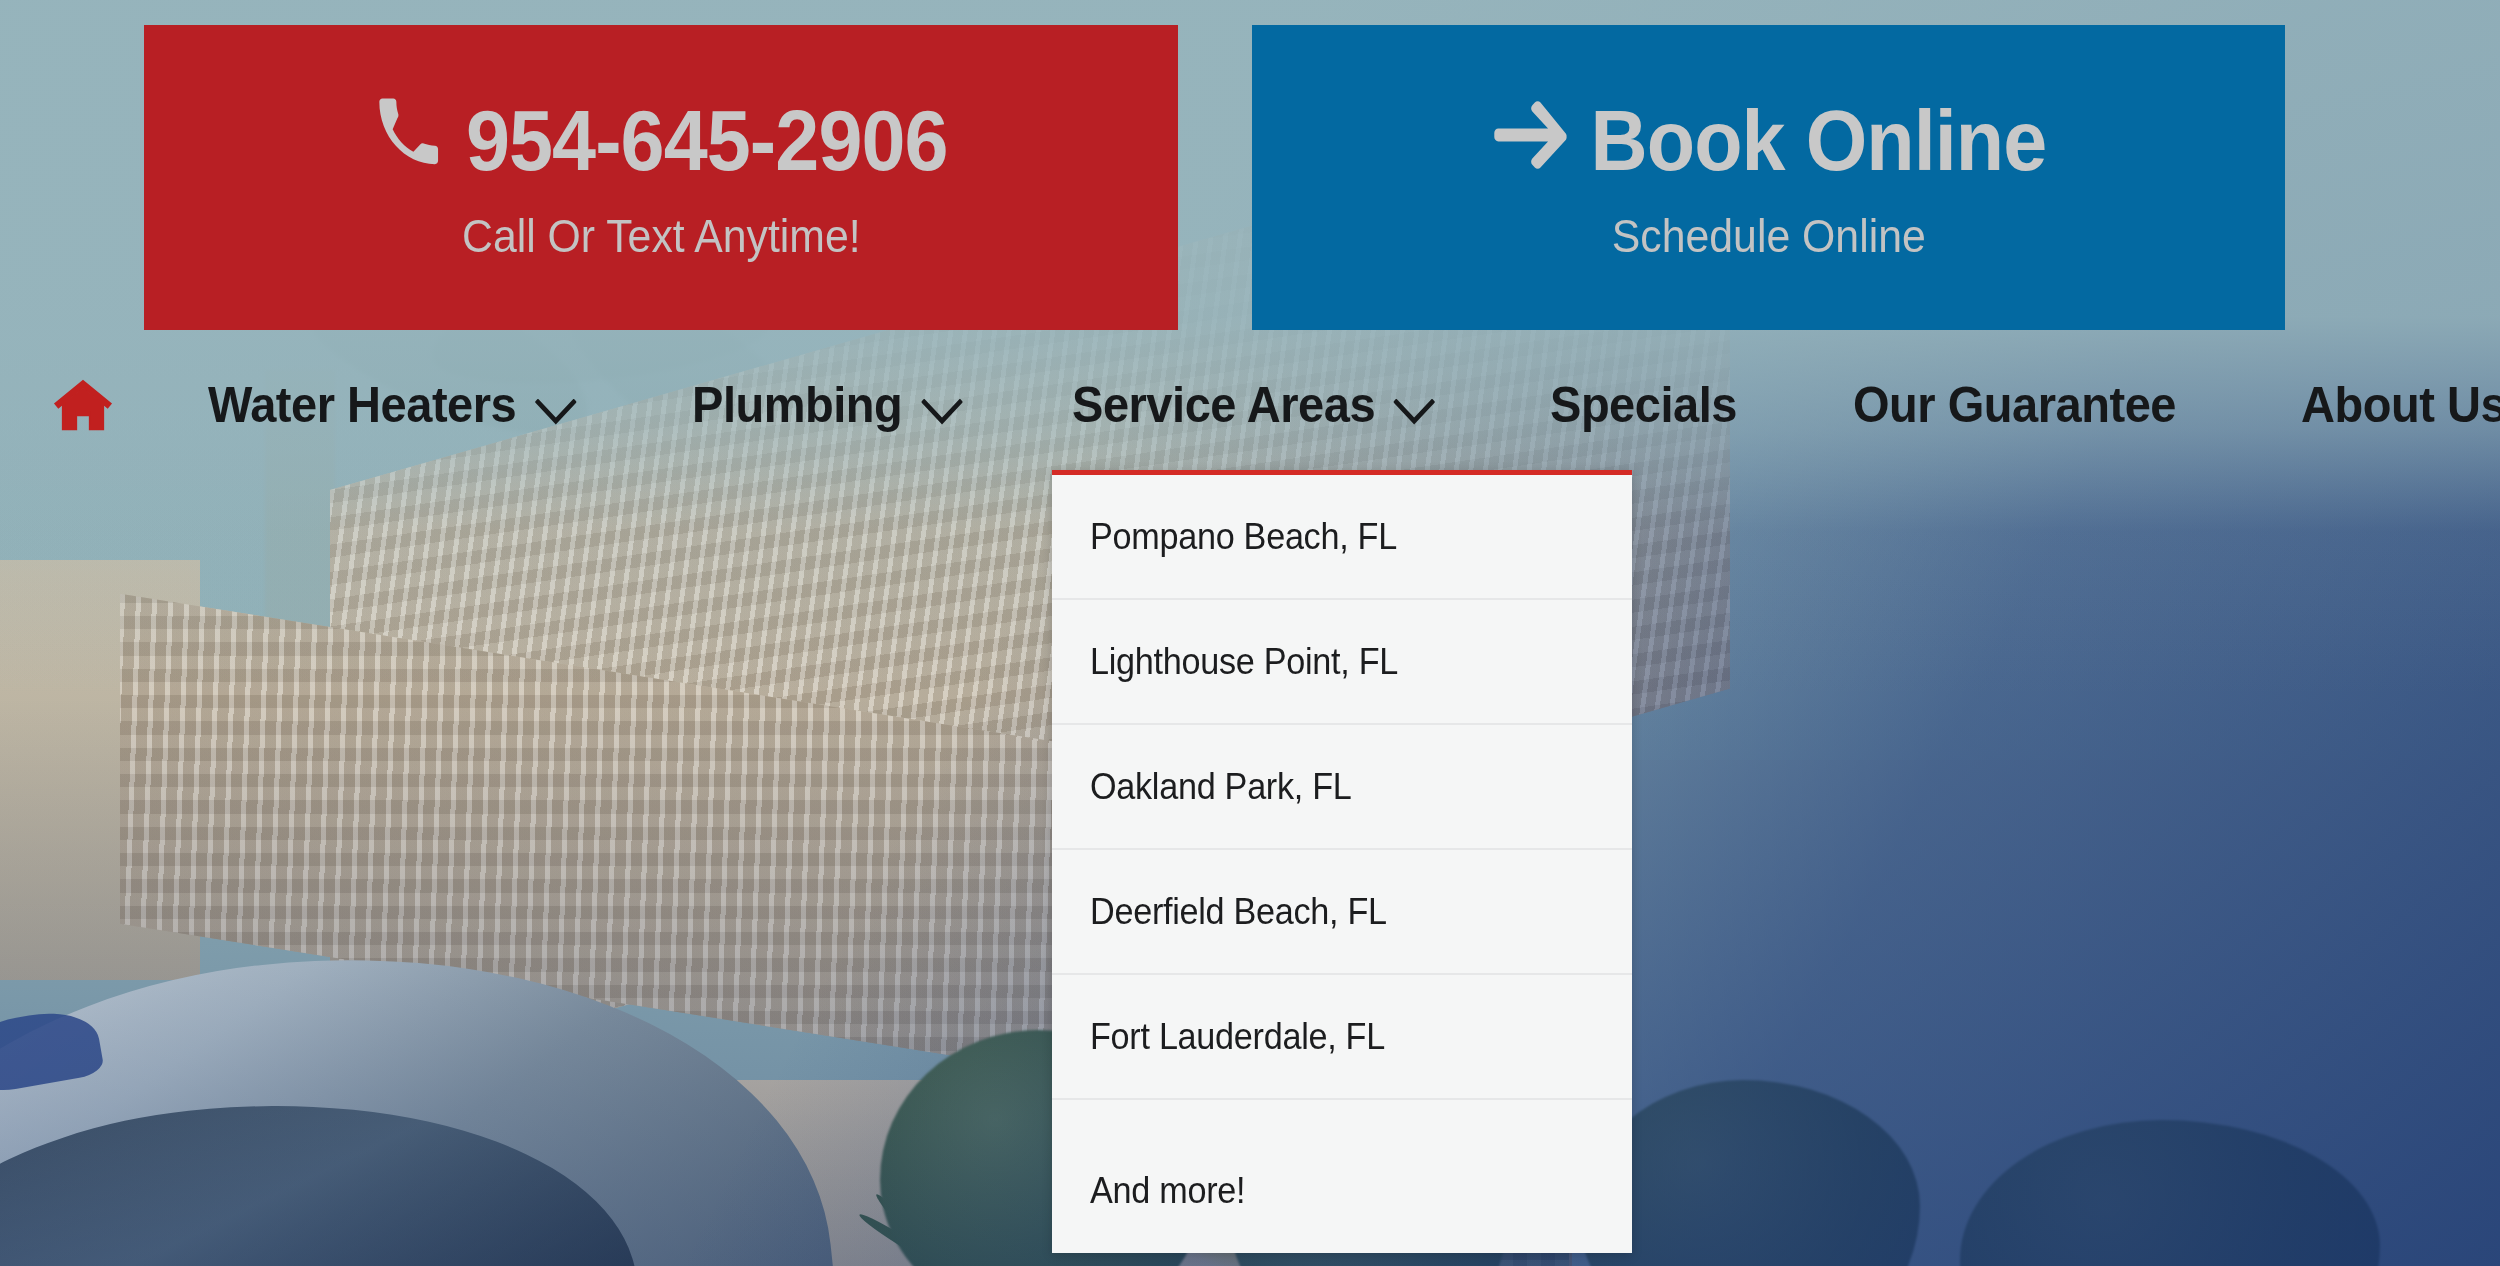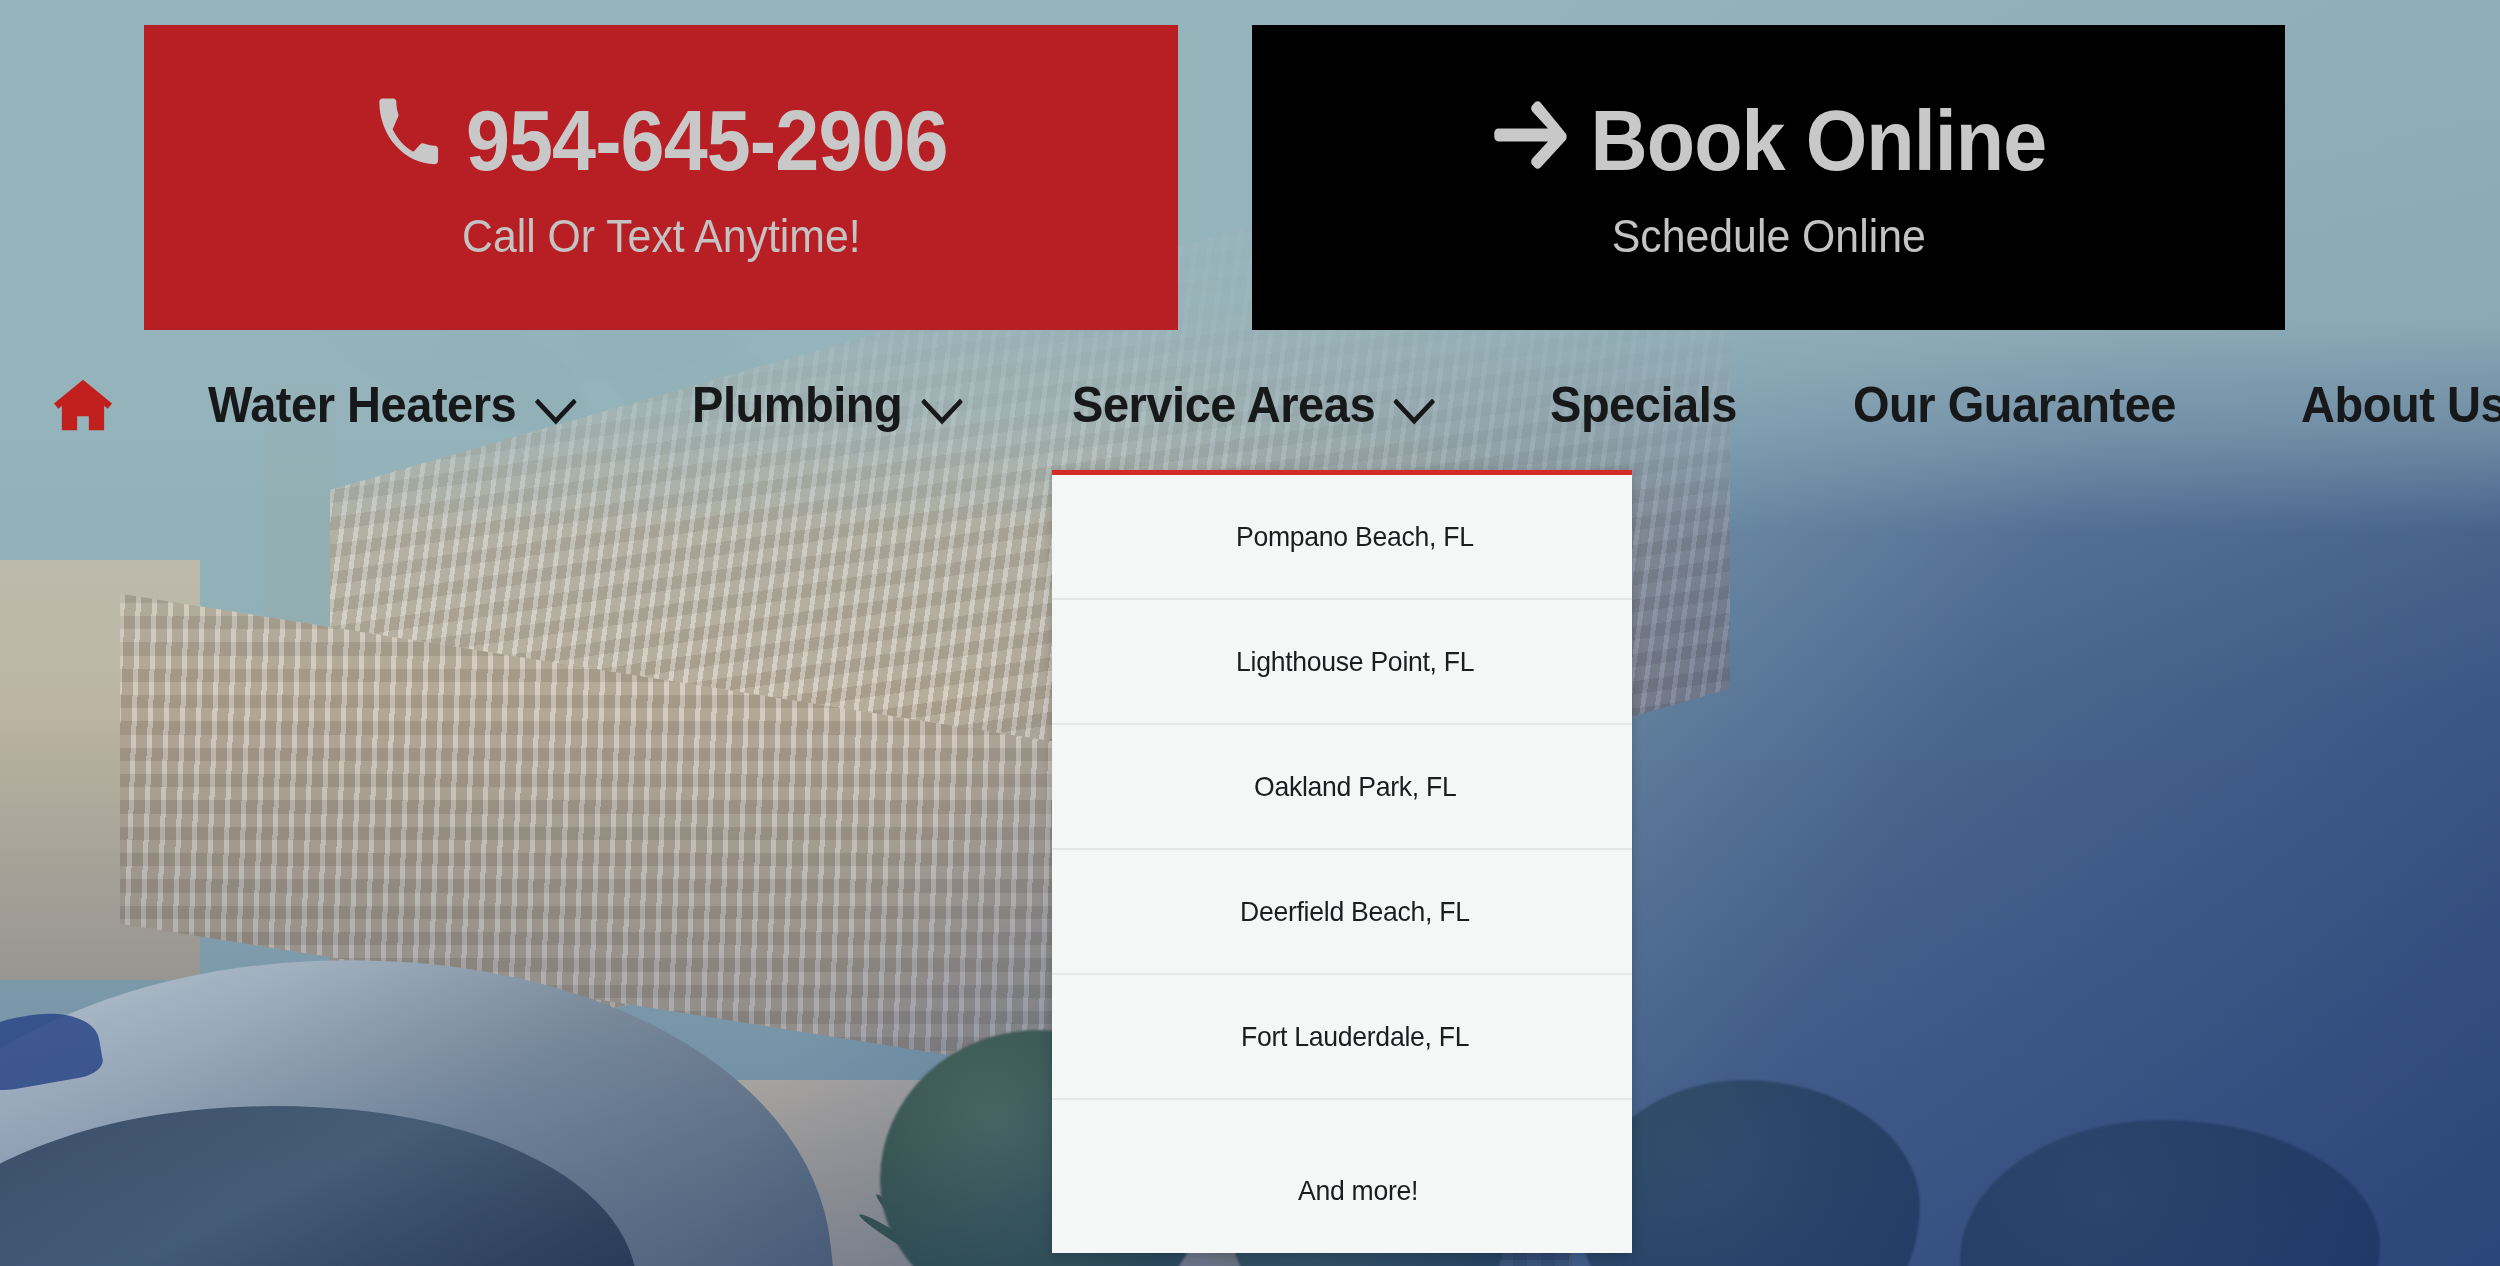--- a/index.html
+++ b/index.html
@@ -210,7 +210,7 @@
   }
 
   .cta-phone { left: 144px; width: 1034px; background: #b81f24; }
-  .cta-book  { left: 1252px; width: 1033px; background: #000000; }
+  .cta-book  { left: 1252px; width: 1033px; background: #0369a1; }
 
   .cta-main {
     display: flex;

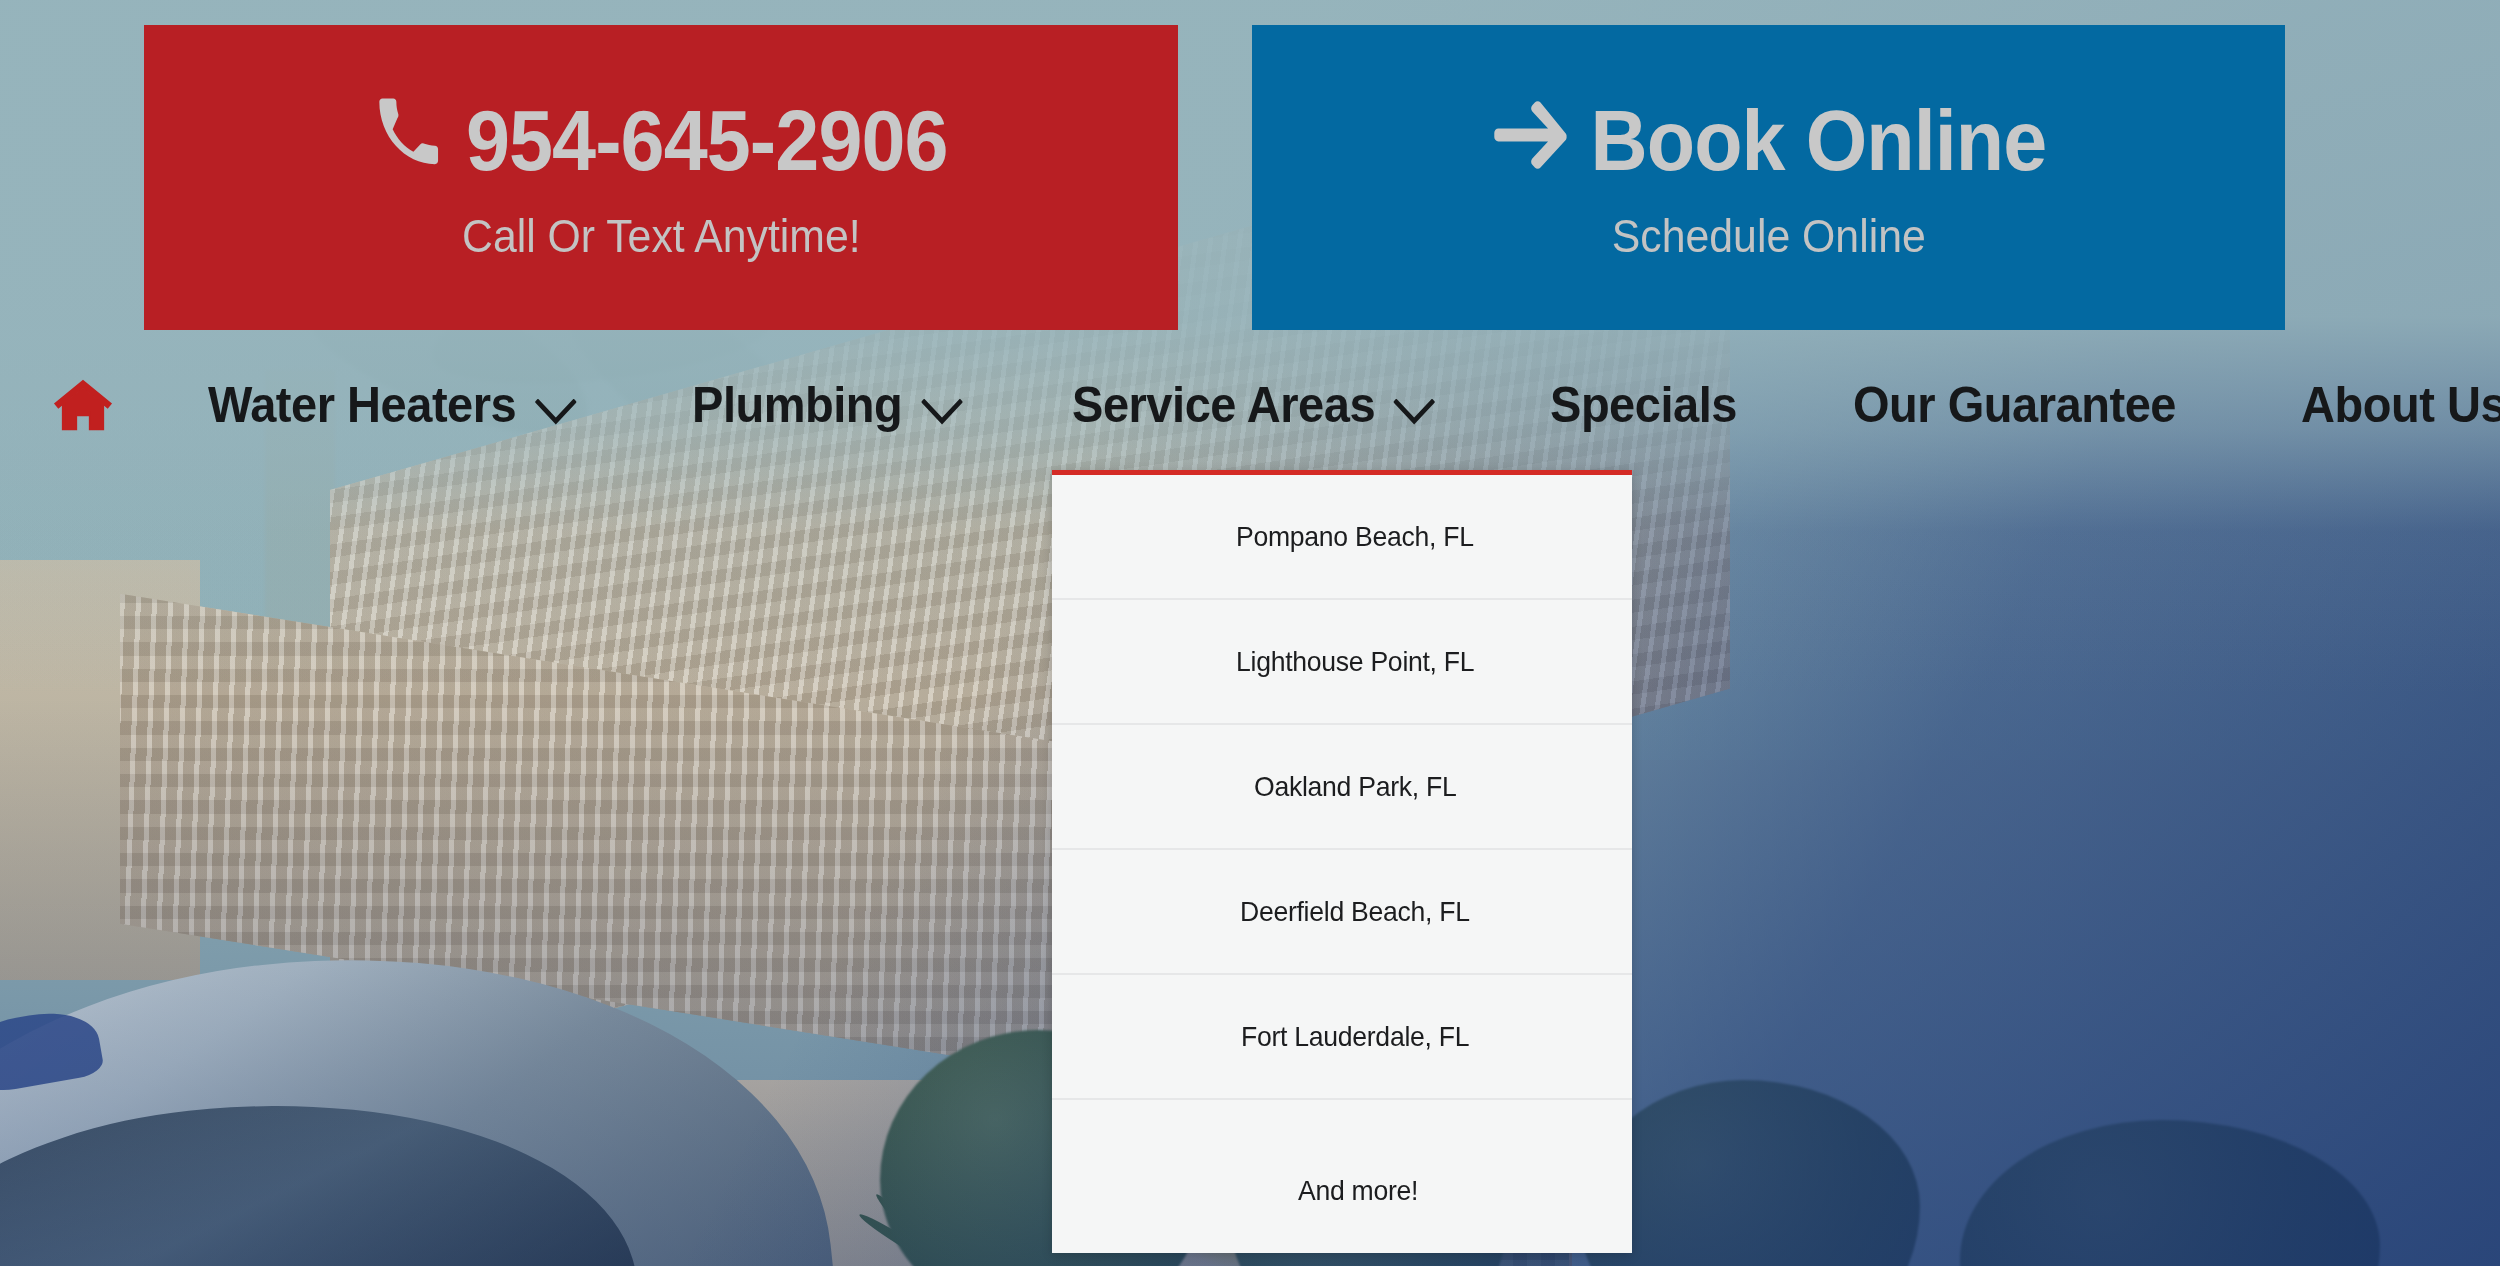--- a/index.html
+++ b/index.html
@@ -291,14 +291,13 @@
     display: flex;
     align-items: center;
     padding-left: 38px;
-    font-size: 28px;
+    font-size: 36px;
     color: #1c1d1f;
     font-weight: 400;
     letter-spacing: -0.3px;
     border-bottom: 2px solid #e6e7e8;
     cursor: pointer;
     transform-origin: left center;
-    justify-content: center;
   }
   .dd-item:last-child { border-bottom: none; margin-top: 28px; }
   .dd-label { transform: scaleX(0.95); transform-origin: left center; display:block; }

